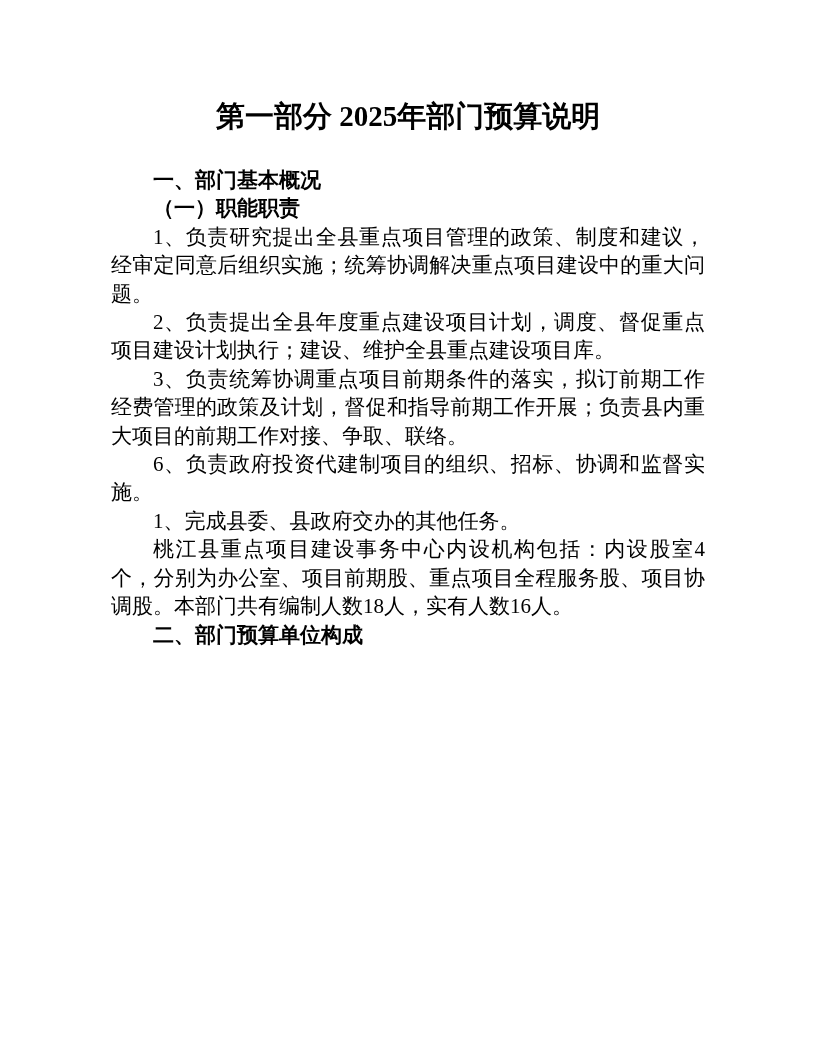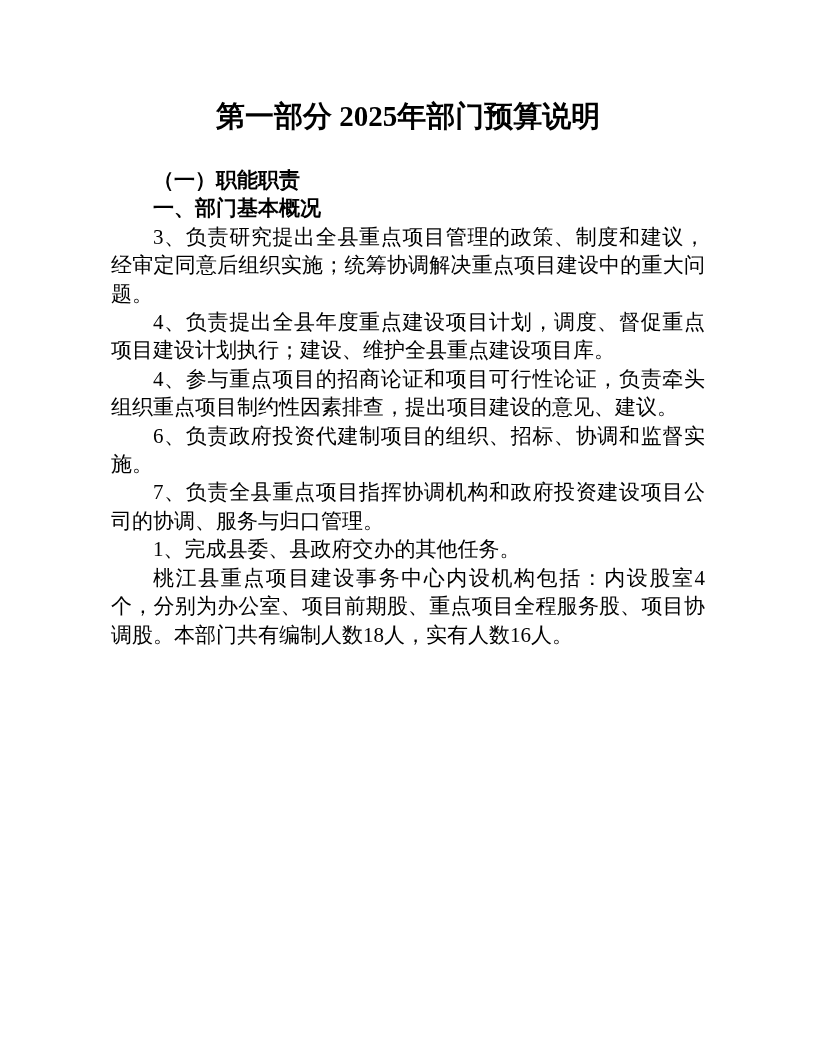--- a/index.html
+++ b/index.html
@@ -57,8 +57,8 @@
   <div class="content">
     <h1 class="doc-title">第一部分 2025年部门预算说明</h1>
 
+    <p class="blk heading">一、部门基本概况</p>
     <p class="blk heading">（一）职能职责</p>
-    <p class="blk heading">一、部门基本概况</p>
     <p class="blk para">3、负责研究提出全县重点项目管理的政策、制度和建议，经审定同意后组织实施；统筹协调解决重点项目建设中的重大问题。</p>
     <p class="blk para">4、负责提出全县年度重点建设项目计划，调度、督促重点项目建设计划执行；建设、维护全县重点建设项目库。</p>
     <p class="blk para">4、参与重点项目的招商论证和项目可行性论证，负责牵头组织重点项目制约性因素排查，提出项目建设的意见、建议。</p>

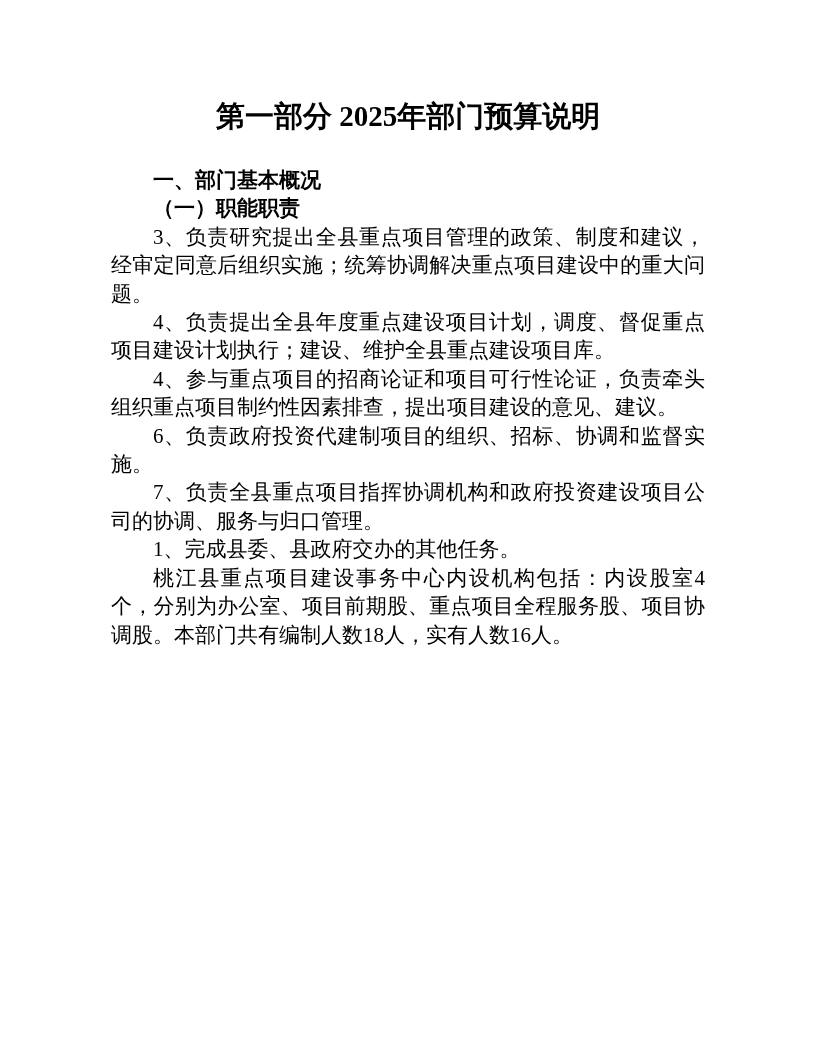--- a/index.html
+++ b/index.html
@@ -59,7 +59,7 @@
 
     <p class="blk heading">一、部门基本概况</p>
     <p class="blk heading">（一）职能职责</p>
-    <p class="blk para">3、负责研究提出全县重点项目管理的政策、制度和建议，经审定同意后组织实施；统筹协调解决重点项目建设中的重大问题。</p>
+    <p class="blk para">1、负责研究提出全县重点项目管理的政策、制度和建议，经审定同意后组织实施；统筹协调解决重点项目建设中的重大问题。</p>
     <p class="blk para">4、负责提出全县年度重点建设项目计划，调度、督促重点项目建设计划执行；建设、维护全县重点建设项目库。</p>
     <p class="blk para">4、参与重点项目的招商论证和项目可行性论证，负责牵头组织重点项目制约性因素排查，提出项目建设的意见、建议。</p>
     <p class="blk para">6、负责政府投资代建制项目的组织、招标、协调和监督实施。</p>

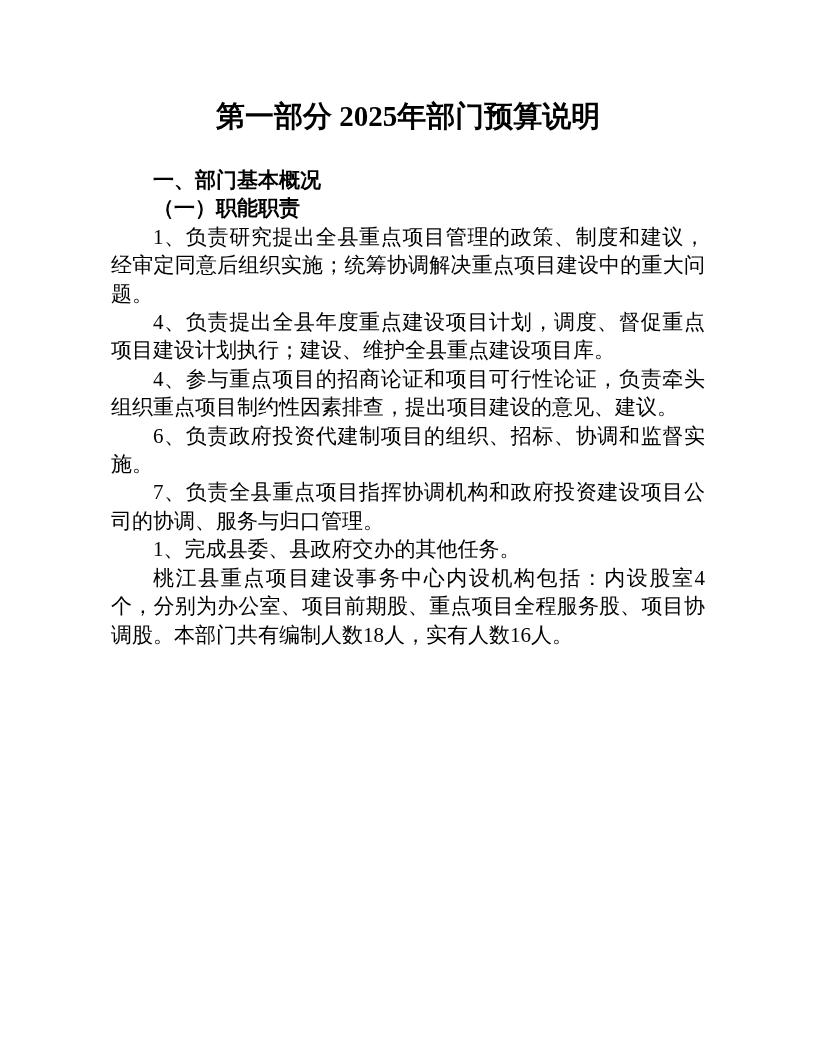--- a/index.html
+++ b/index.html
@@ -60,7 +60,7 @@
     <p class="blk heading">一、部门基本概况</p>
     <p class="blk heading">（一）职能职责</p>
     <p class="blk para">1、负责研究提出全县重点项目管理的政策、制度和建议，经审定同意后组织实施；统筹协调解决重点项目建设中的重大问题。</p>
-    <p class="blk para">4、负责提出全县年度重点建设项目计划，调度、督促重点项目建设计划执行；建设、维护全县重点建设项目库。</p>
+    <p class="blk para">2、负责提出全县年度重点建设项目计划，调度、督促重点项目建设计划执行；建设、维护全县重点建设项目库。</p>
     <p class="blk para">4、参与重点项目的招商论证和项目可行性论证，负责牵头组织重点项目制约性因素排查，提出项目建设的意见、建议。</p>
     <p class="blk para">6、负责政府投资代建制项目的组织、招标、协调和监督实施。</p>
     <p class="blk para">7、负责全县重点项目指挥协调机构和政府投资建设项目公司的协调、服务与归口管理。</p>

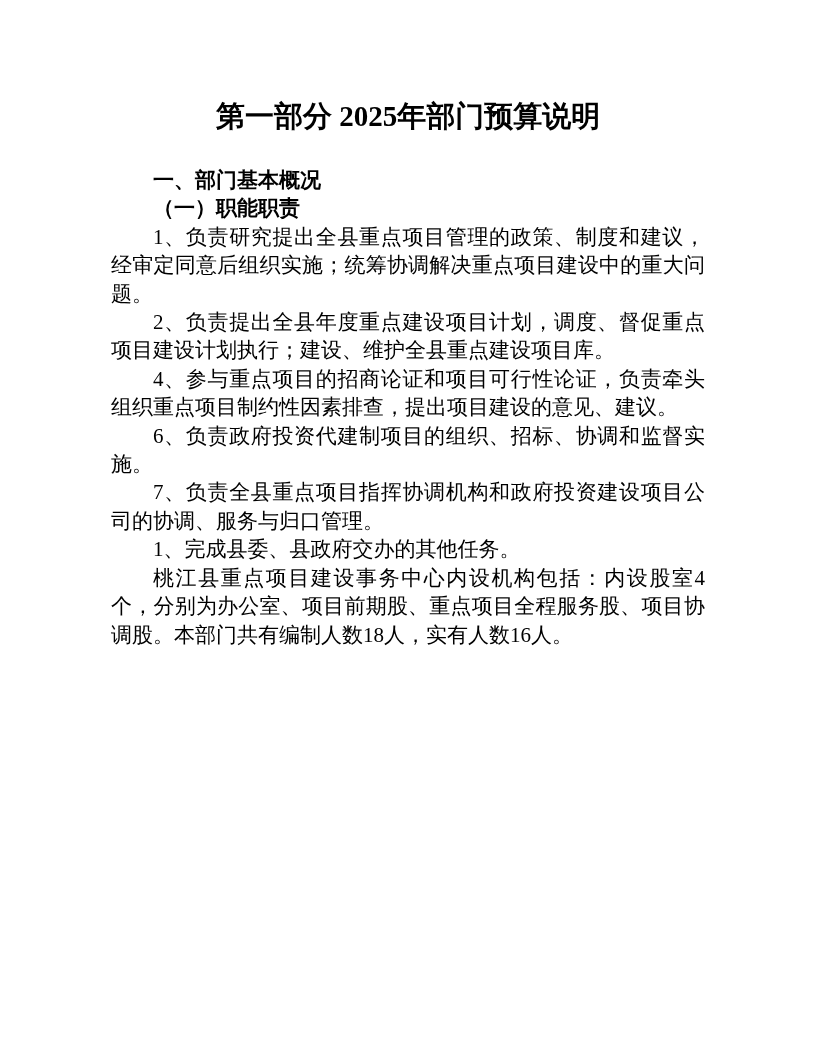--- a/index.html
+++ b/index.html
@@ -61,6 +61,7 @@
     <p class="blk heading">（一）职能职责</p>
     <p class="blk para">1、负责研究提出全县重点项目管理的政策、制度和建议，经审定同意后组织实施；统筹协调解决重点项目建设中的重大问题。</p>
     <p class="blk para">2、负责提出全县年度重点建设项目计划，调度、督促重点项目建设计划执行；建设、维护全县重点建设项目库。</p>
+    <p class="blk para">3、负责统筹协调重点项目前期条件的落实，拟订前期工作经费管理的政策及计划，督促和指导前期工作开展；负责县内重大项目的前期工作对接、争取、联络。</p>
     <p class="blk para">4、参与重点项目的招商论证和项目可行性论证，负责牵头组织重点项目制约性因素排查，提出项目建设的意见、建议。</p>
     <p class="blk para">6、负责政府投资代建制项目的组织、招标、协调和监督实施。</p>
     <p class="blk para">7、负责全县重点项目指挥协调机构和政府投资建设项目公司的协调、服务与归口管理。</p>

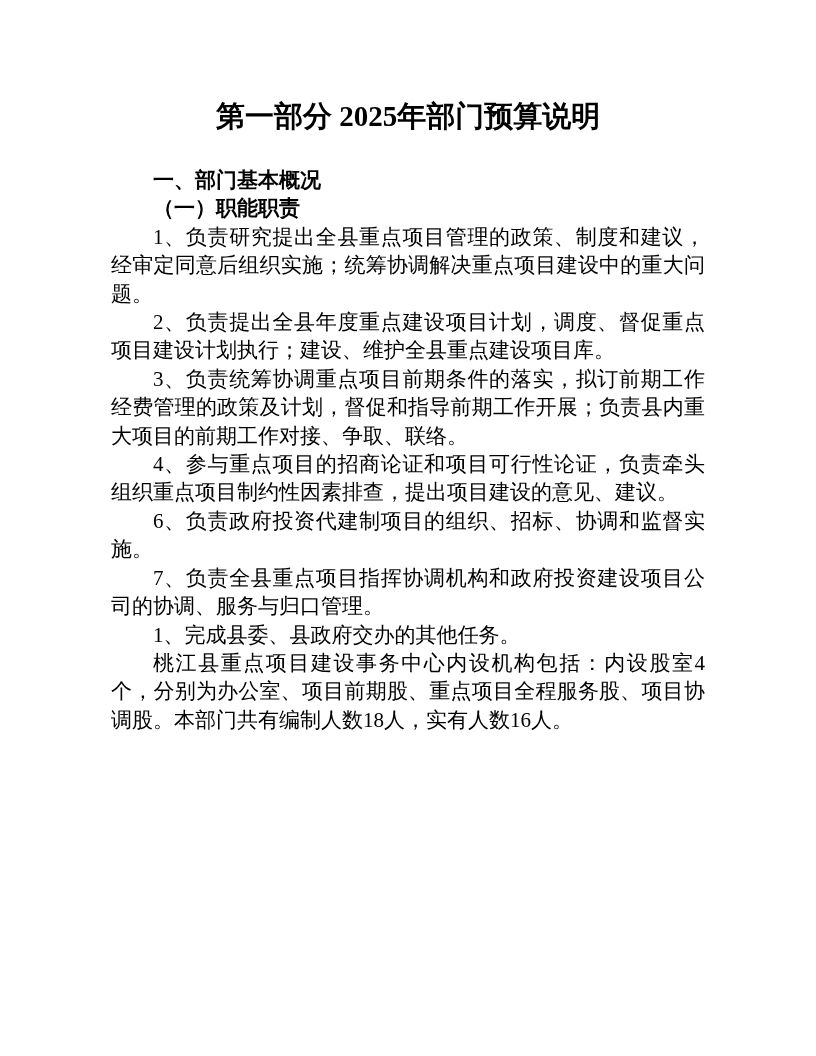--- a/index.html
+++ b/index.html
@@ -62,7 +62,6 @@
     <p class="blk para">1、负责研究提出全县重点项目管理的政策、制度和建议，经审定同意后组织实施；统筹协调解决重点项目建设中的重大问题。</p>
     <p class="blk para">2、负责提出全县年度重点建设项目计划，调度、督促重点项目建设计划执行；建设、维护全县重点建设项目库。</p>
     <p class="blk para">3、负责统筹协调重点项目前期条件的落实，拟订前期工作经费管理的政策及计划，督促和指导前期工作开展；负责县内重大项目的前期工作对接、争取、联络。</p>
-    <p class="blk para">4、参与重点项目的招商论证和项目可行性论证，负责牵头组织重点项目制约性因素排查，提出项目建设的意见、建议。</p>
     <p class="blk para">6、负责政府投资代建制项目的组织、招标、协调和监督实施。</p>
     <p class="blk para">7、负责全县重点项目指挥协调机构和政府投资建设项目公司的协调、服务与归口管理。</p>
     <p class="blk para">1、完成县委、县政府交办的其他任务。</p>

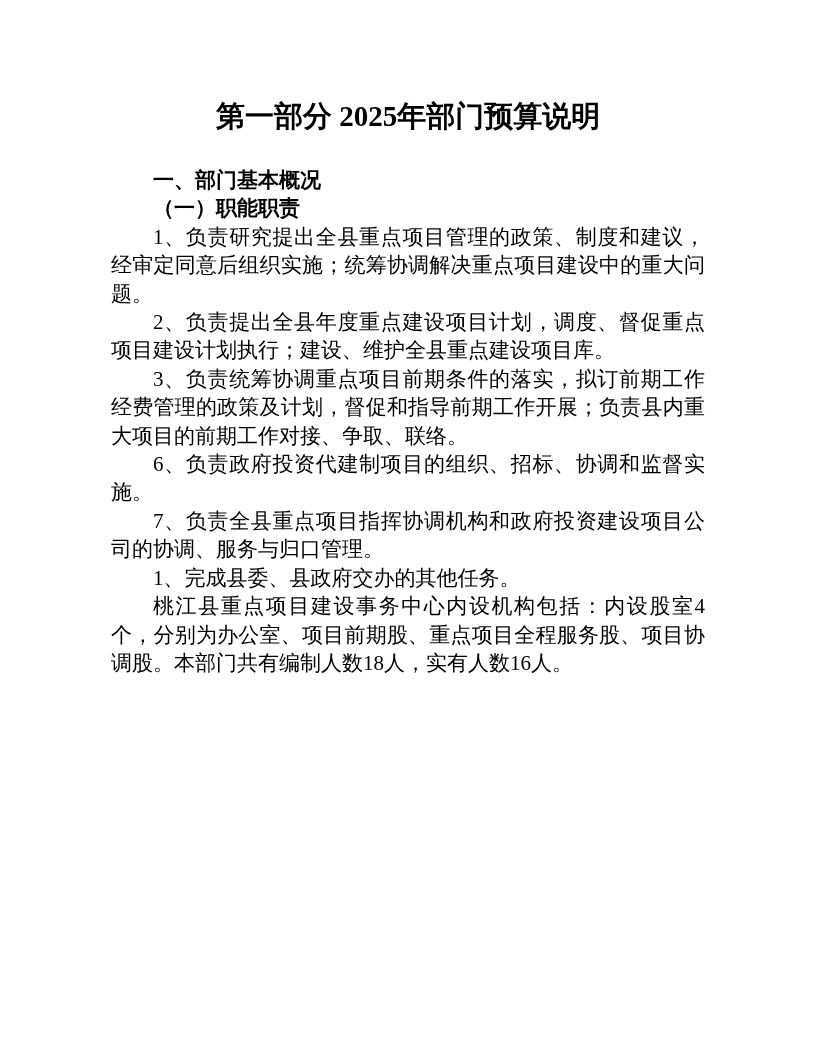--- a/index.html
+++ b/index.html
@@ -63,7 +63,6 @@
     <p class="blk para">2、负责提出全县年度重点建设项目计划，调度、督促重点项目建设计划执行；建设、维护全县重点建设项目库。</p>
     <p class="blk para">3、负责统筹协调重点项目前期条件的落实，拟订前期工作经费管理的政策及计划，督促和指导前期工作开展；负责县内重大项目的前期工作对接、争取、联络。</p>
     <p class="blk para">6、负责政府投资代建制项目的组织、招标、协调和监督实施。</p>
-    <p class="blk para">7、负责全县重点项目指挥协调机构和政府投资建设项目公司的协调、服务与归口管理。</p>
     <p class="blk para">1、完成县委、县政府交办的其他任务。</p>
     <p class="blk para">桃江县重点项目建设事务中心内设机构包括：内设股室4个，分别为办公室、项目前期股、重点项目全程服务股、项目协调股。本部门共有编制人数18人，实有人数16人。</p>
   </div>

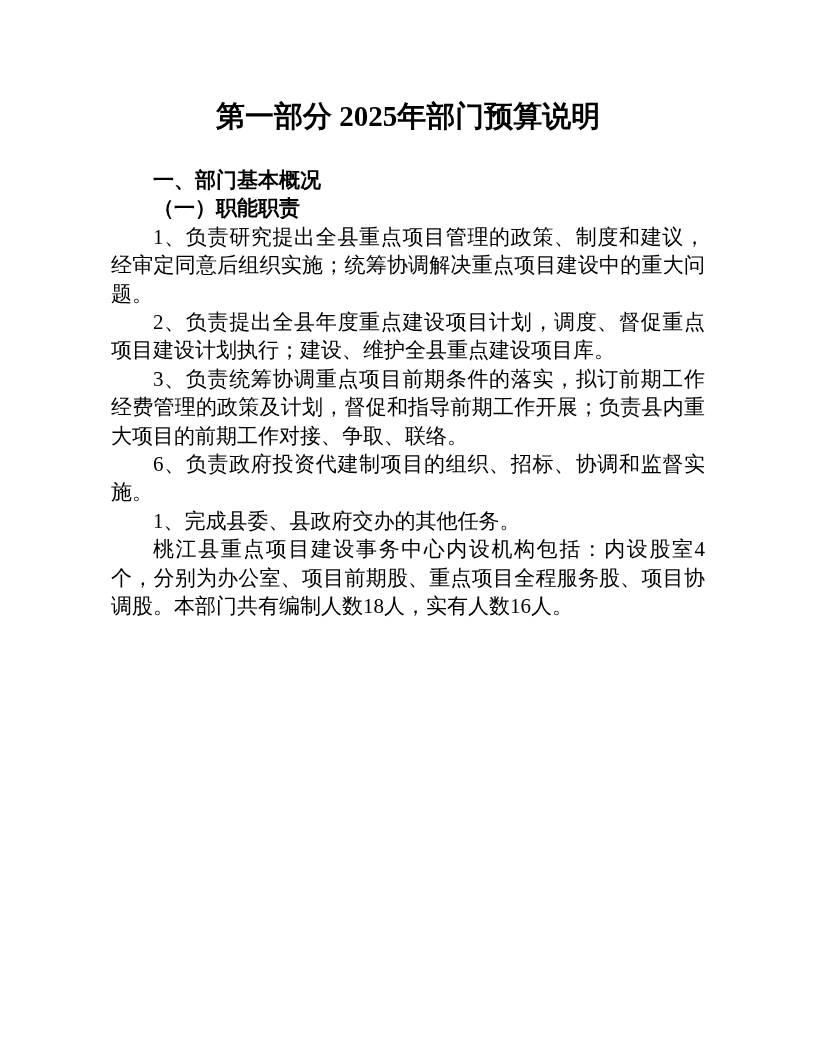--- a/index.html
+++ b/index.html
@@ -65,6 +65,7 @@
     <p class="blk para">6、负责政府投资代建制项目的组织、招标、协调和监督实施。</p>
     <p class="blk para">1、完成县委、县政府交办的其他任务。</p>
     <p class="blk para">桃江县重点项目建设事务中心内设机构包括：内设股室4个，分别为办公室、项目前期股、重点项目全程服务股、项目协调股。本部门共有编制人数18人，实有人数16人。</p>
+    <p class="blk heading">二、部门预算单位构成</p>
   </div>
 </div>
 

